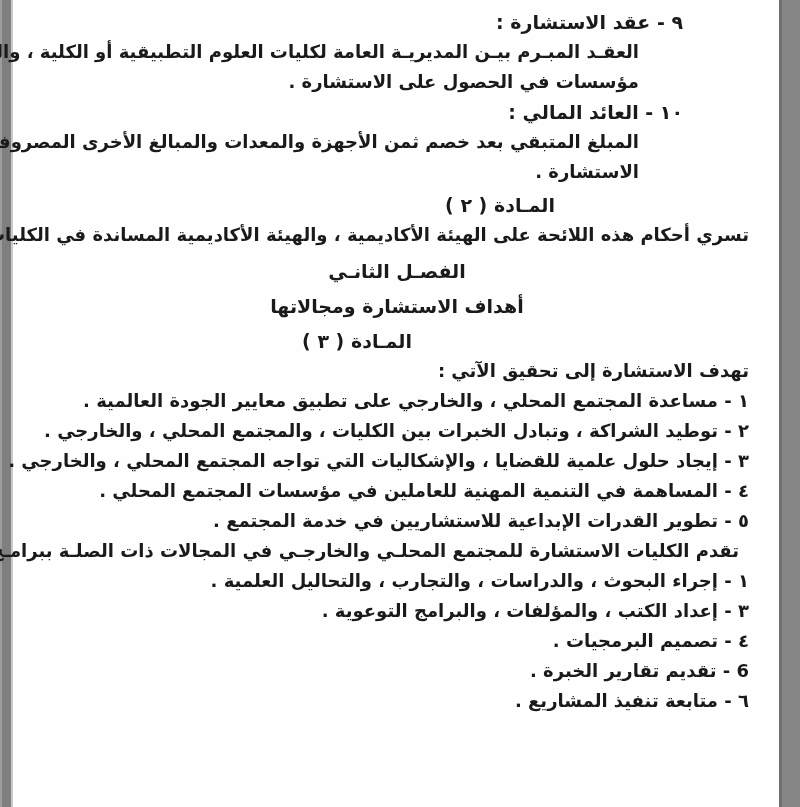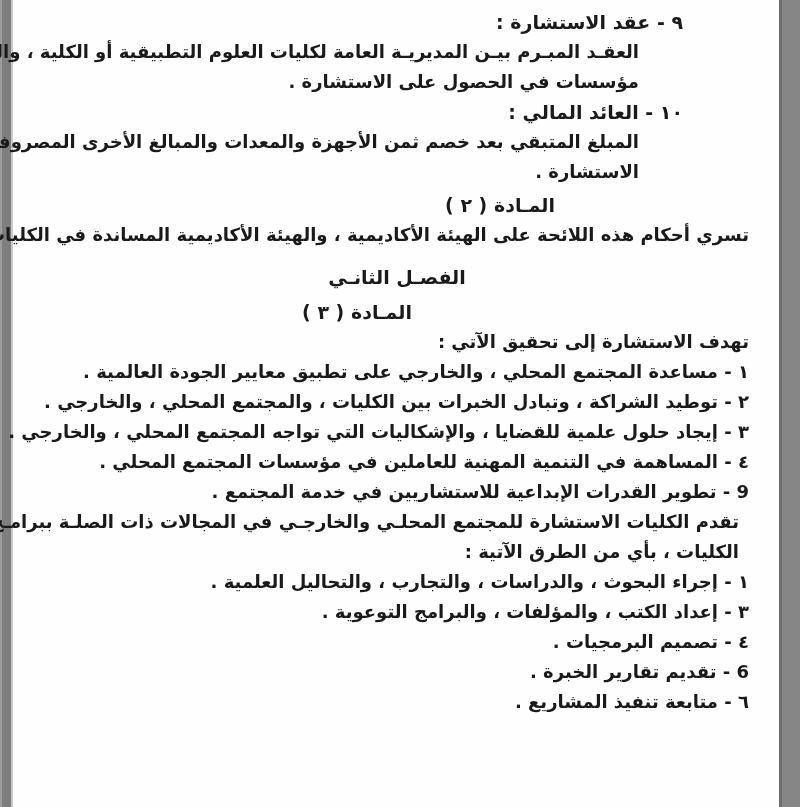--- a/index.html
+++ b/index.html
@@ -88,7 +88,7 @@
   <span class="line centered shift-right-103 gap">المـادة ( ٢ )</span>
   <span class="line flush">تسري أحكام هذه اللائحة على الهيئة الأكاديمية ، والهيئة الأكاديمية المساندة في الكليات .</span>
 
-  <span class="line centered gap" style="margin-top:12px;">الفصـل الثانـي</span>
+  <span class="line centered gap" style="margin-top:6px;">الفصـل الثانـي</span>
 
   <span class="line centered shift-left-40 gap" style="margin-top:5px;">المـادة ( ٣ )</span>
   <span class="line flush">تهدف الاستشارة إلى تحقيق الآتي :</span>

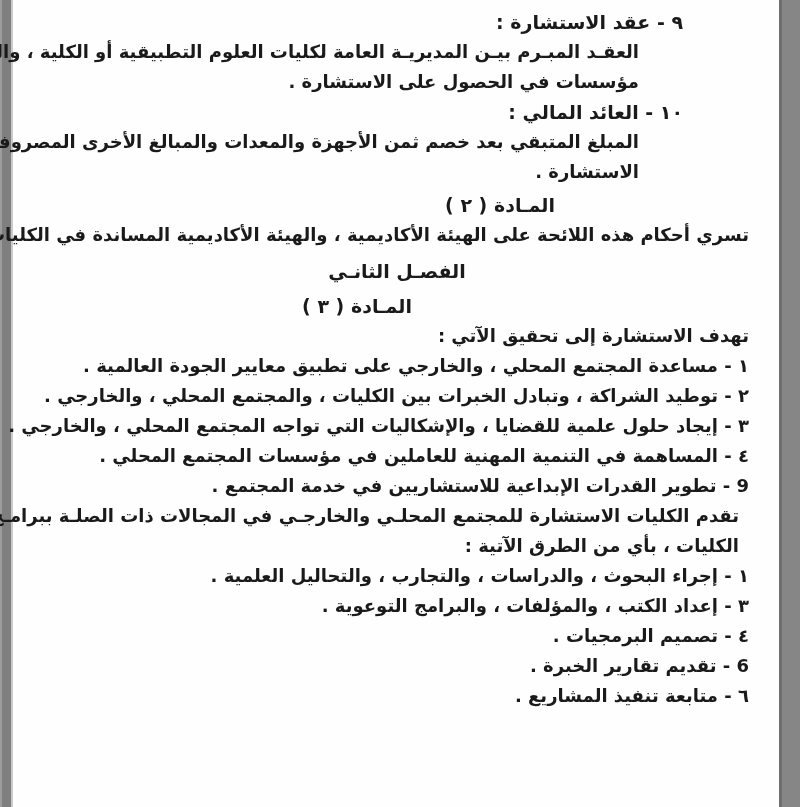--- a/index.html
+++ b/index.html
@@ -89,6 +89,7 @@
   <span class="line flush">تسري أحكام هذه اللائحة على الهيئة الأكاديمية ، والهيئة الأكاديمية المساندة في الكليات .</span>
 
   <span class="line centered gap" style="margin-top:6px;">الفصـل الثانـي</span>
+  <span class="line centered gap" style="margin-top:5px;">أهداف الاستشارة ومجالاتها</span>
 
   <span class="line centered shift-left-40 gap" style="margin-top:5px;">المـادة ( ٣ )</span>
   <span class="line flush">تهدف الاستشارة إلى تحقيق الآتي :</span>

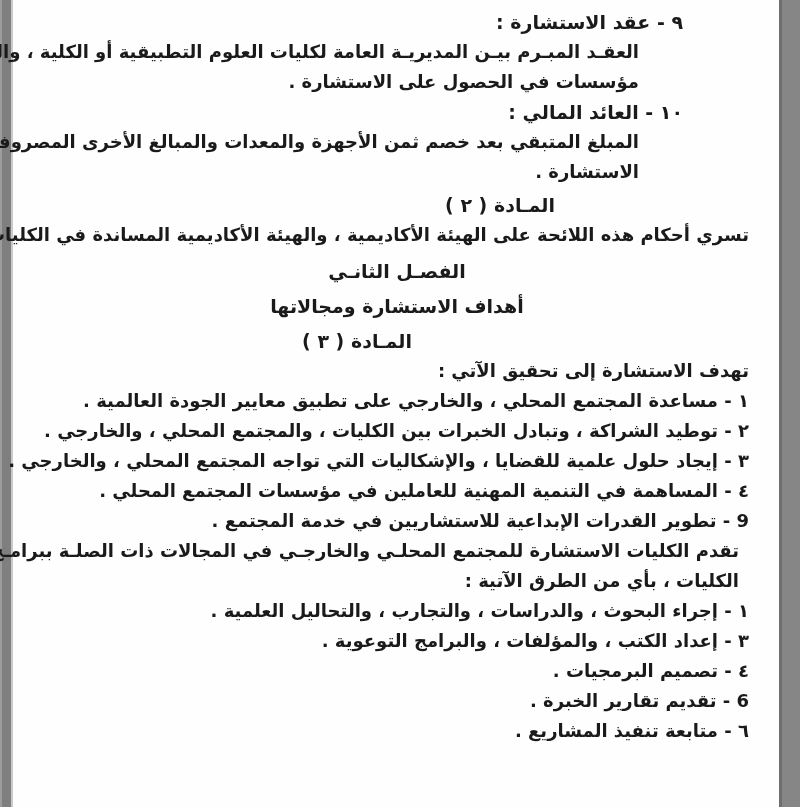--- a/index.html
+++ b/index.html
@@ -98,7 +98,7 @@
   <span class="line flush">٢ - توطيد الشراكة ، وتبادل الخبرات بين الكليات ، والمجتمع المحلي ، والخارجي .</span>
   <span class="line flush">٣ - إيجاد حلول علمية للقضايا ، والإشكاليات التي تواجه المجتمع المحلي ، والخارجي .</span>
   <span class="line flush">٤ - المساهمة في التنمية المهنية للعاملين في مؤسسات المجتمع المحلي .</span>
-  <span class="line flush">9 - تطوير القدرات الإبداعية للاستشاريين في خدمة المجتمع .</span>
+  <span class="line flush">٥ - تطوير القدرات الإبداعية للاستشاريين في خدمة المجتمع .</span>
 
   <span class="line flush-wide">تقدم الكليات الاستشارة للمجتمع المحلـي والخارجـي في المجالات ذات الصلـة ببرامـج</span>
   <span class="line flush-wide">الكليات ، بأي من الطرق الآتية :</span>

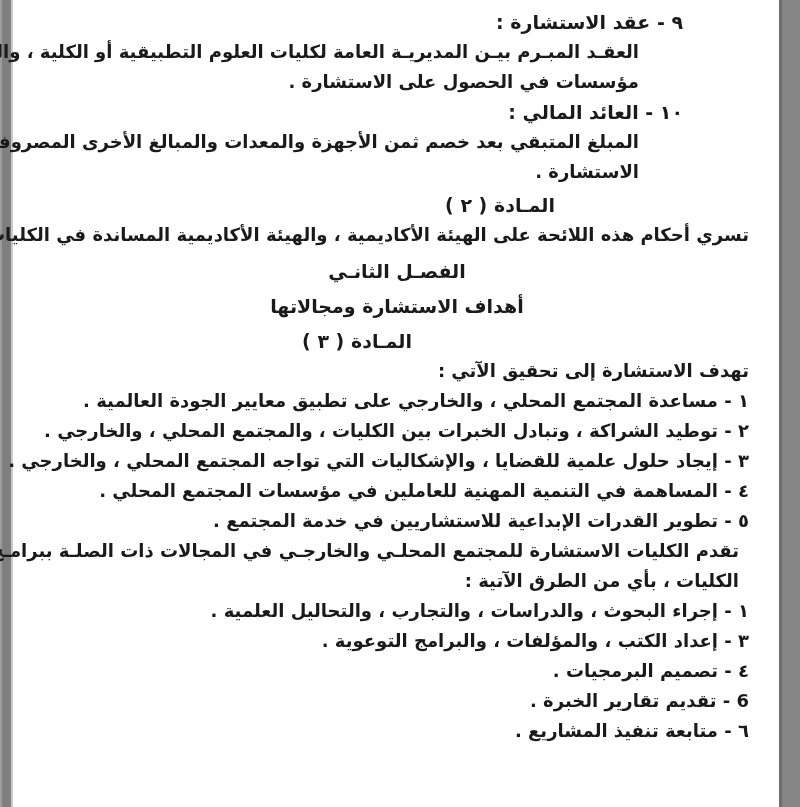--- a/index.html
+++ b/index.html
@@ -101,7 +101,6 @@
   <span class="line flush">٥ - تطوير القدرات الإبداعية للاستشاريين في خدمة المجتمع .</span>
 
   <span class="line flush-wide">تقدم الكليات الاستشارة للمجتمع المحلـي والخارجـي في المجالات ذات الصلـة ببرامـج</span>
-  <span class="line flush-wide">الكليات ، بأي من الطرق الآتية :</span>
 
   <span class="line flush">١ - إجراء البحوث ، والدراسات ، والتجارب ، والتحاليل العلمية .</span>
   <span class="line flush">٣ - إعداد الكتب ، والمؤلفات ، والبرامج التوعوية .</span>

